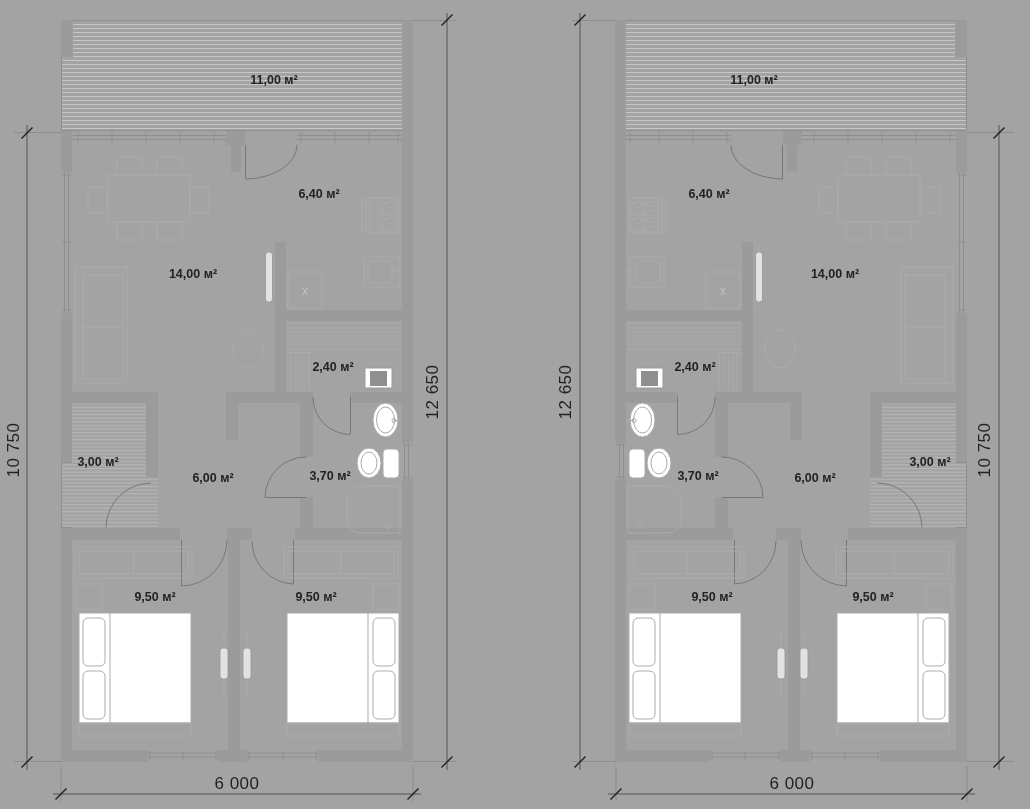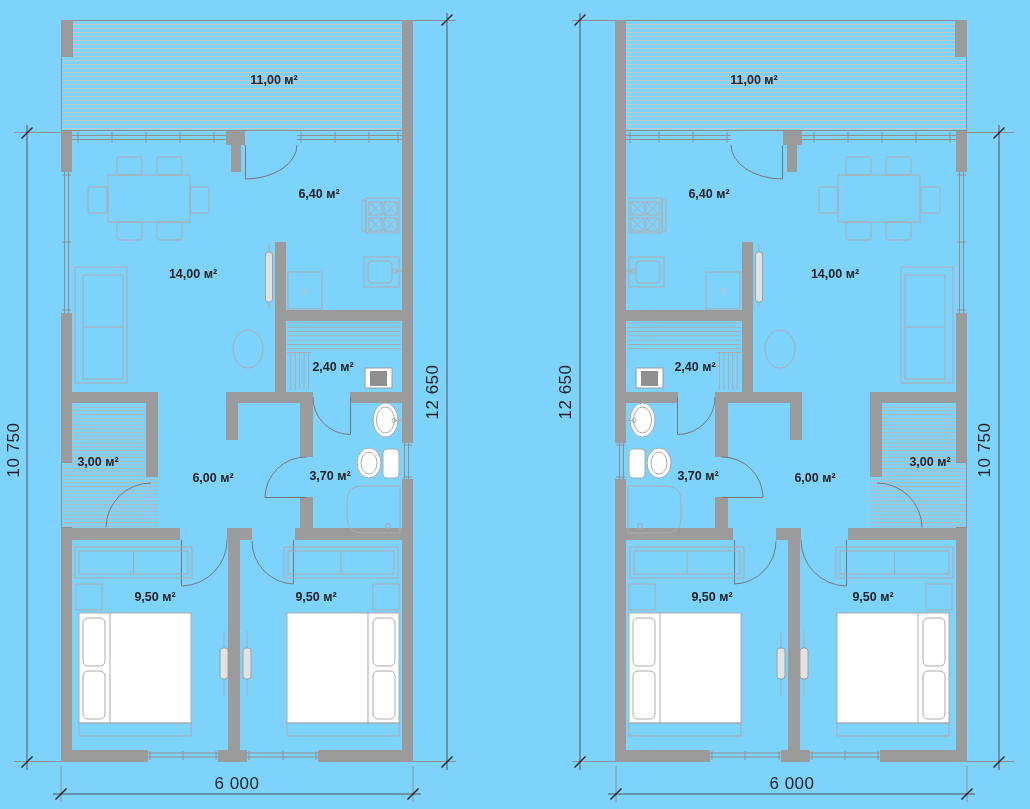--- a/index.html
+++ b/index.html
@@ -6,7 +6,7 @@
   .canvas{
     position:relative;
     width:1030px;height:809px;
-    background:#7dd3fc;
+    background:#a3a3a3;
     font-family:"Liberation Sans", sans-serif;
     overflow:hidden;
   }

